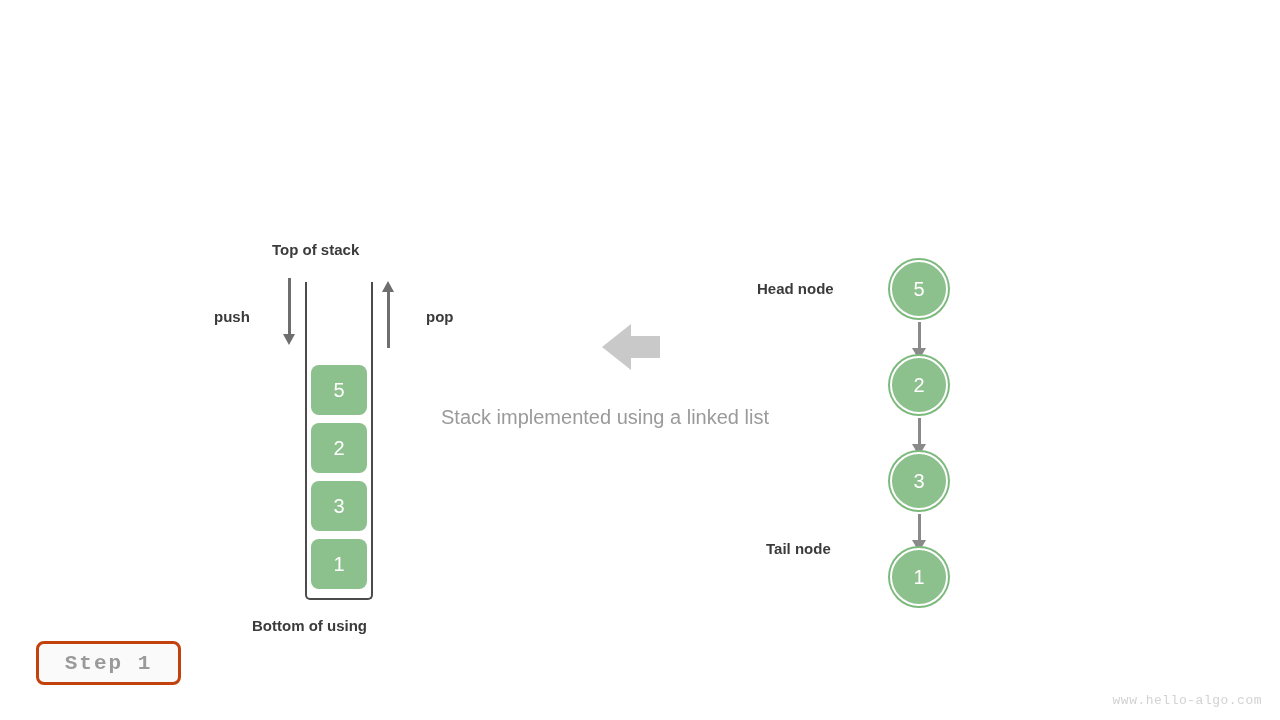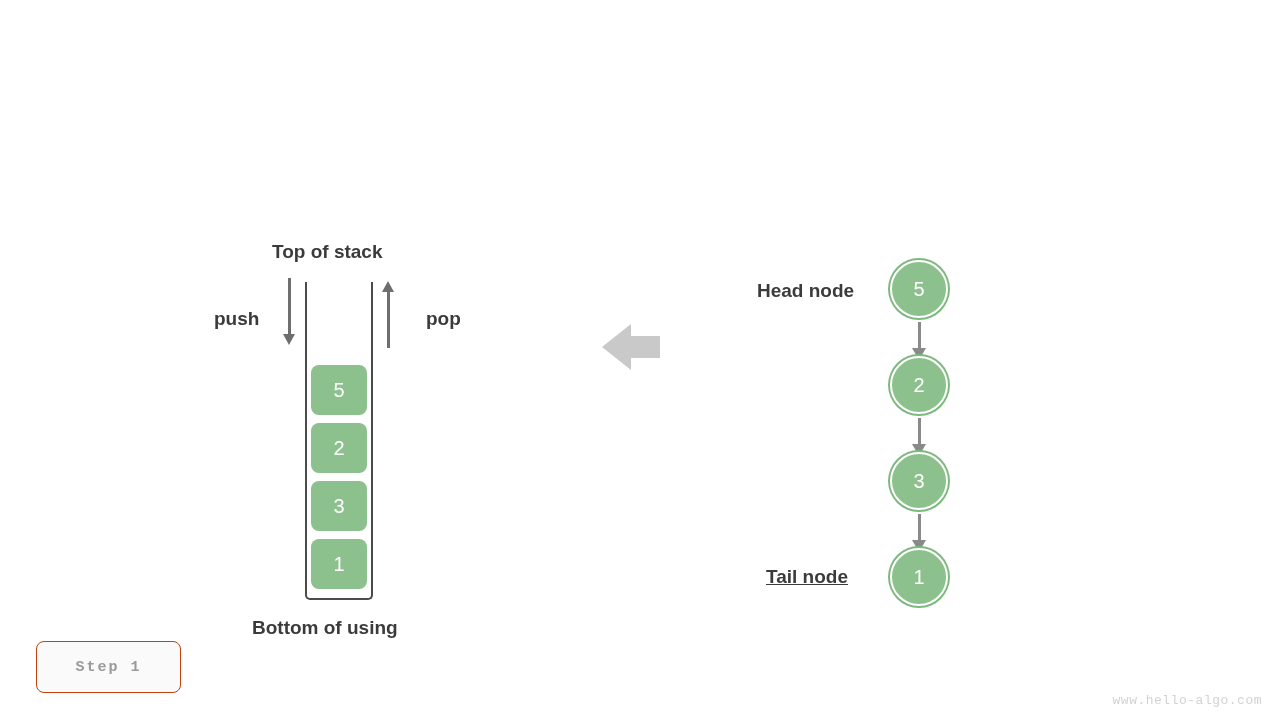--- a/index.html
+++ b/index.html
@@ -23,7 +23,7 @@
     position: absolute;
     font-family: "Liberation Sans", sans-serif;
     font-weight: bold;
-    font-size: 19px;
+    font-size: 15px;
     color: #3b3b3b;
     white-space: nowrap;
   }

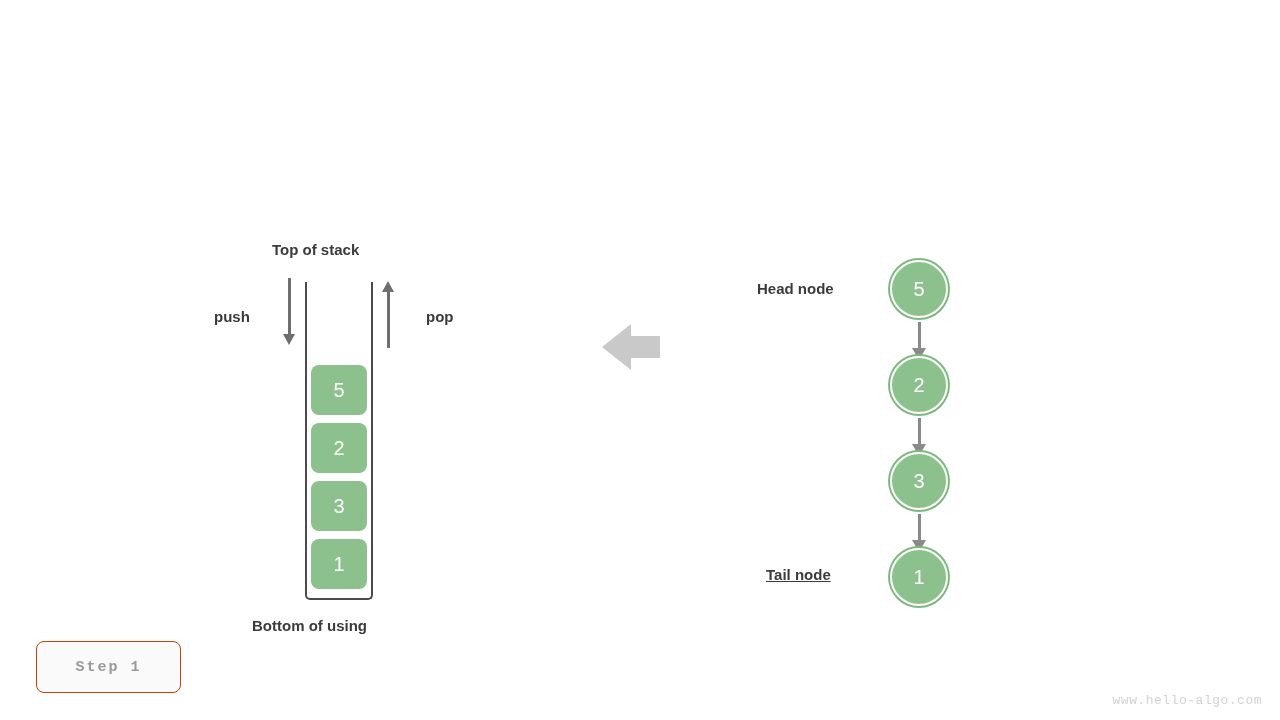--- a/index.html
+++ b/index.html
@@ -199,6 +199,7 @@
     <polygon points="0,29 29,6 29,18 58,18 58,40 29,40 29,52" fill="#c9c9c9"></polygon>
   </svg>
 
+  <div class="caption" style="left:441px; top:406px;">Stack implemented using a linked list</div>
 
   <div id="linked-list-group">
 

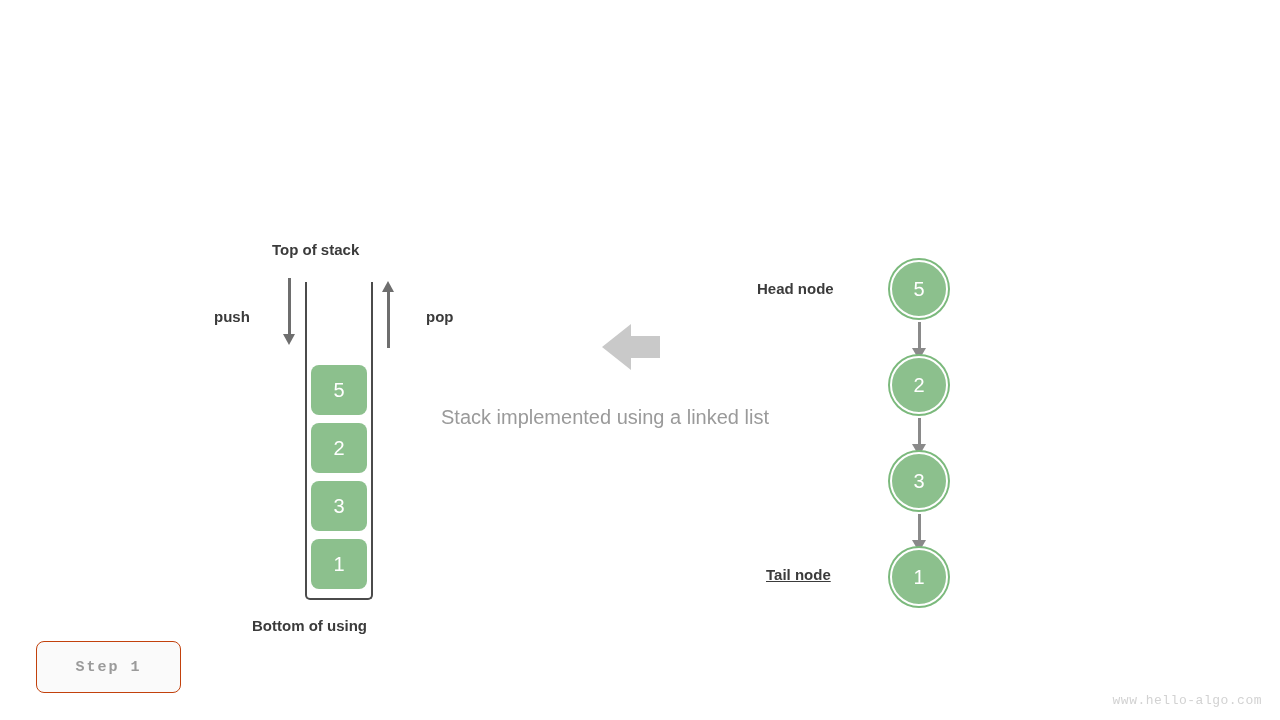--- a/index.html
+++ b/index.html
@@ -205,7 +205,7 @@
 
     <div class="label-bold" style="left:757px; top:280px;text-align:right;">Head node</div>
 
-    <div class="label-bold" style="left:766px; top:566px;text-decoration:underline;">Tail node</div>
+    <div class="label-bold" style="left:766px; top:540px;">Tail node</div>
 
     <div class="ll-node" style="left:890px; top:260px;">5</div>
 

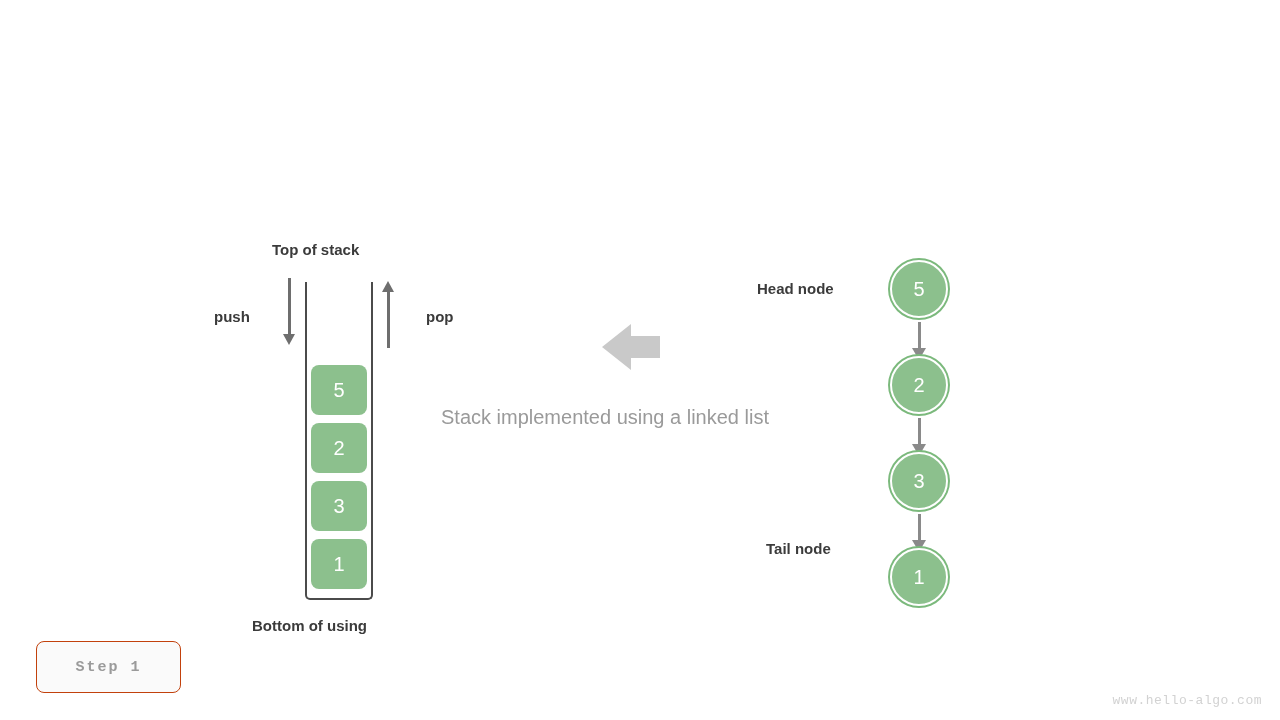--- a/index.html
+++ b/index.html
@@ -139,8 +139,8 @@
     left: 36px;
     top: 641px;
     width: 145px;
-    height: 52px;
-    border: 1px solid #c2410c;
+    height: 44px;
+    border: 3px solid #c2410c;
     border-radius: 8px;
     background: #fafafa;
     display: flex;
@@ -148,7 +148,7 @@
     justify-content: center;
     font-family: "Liberation Mono", monospace;
     font-weight: bold;
-    font-size: 15px;
+    font-size: 21px;
     letter-spacing: 2px;
     color: #9a9a9a;
     box-sizing: border-box;

